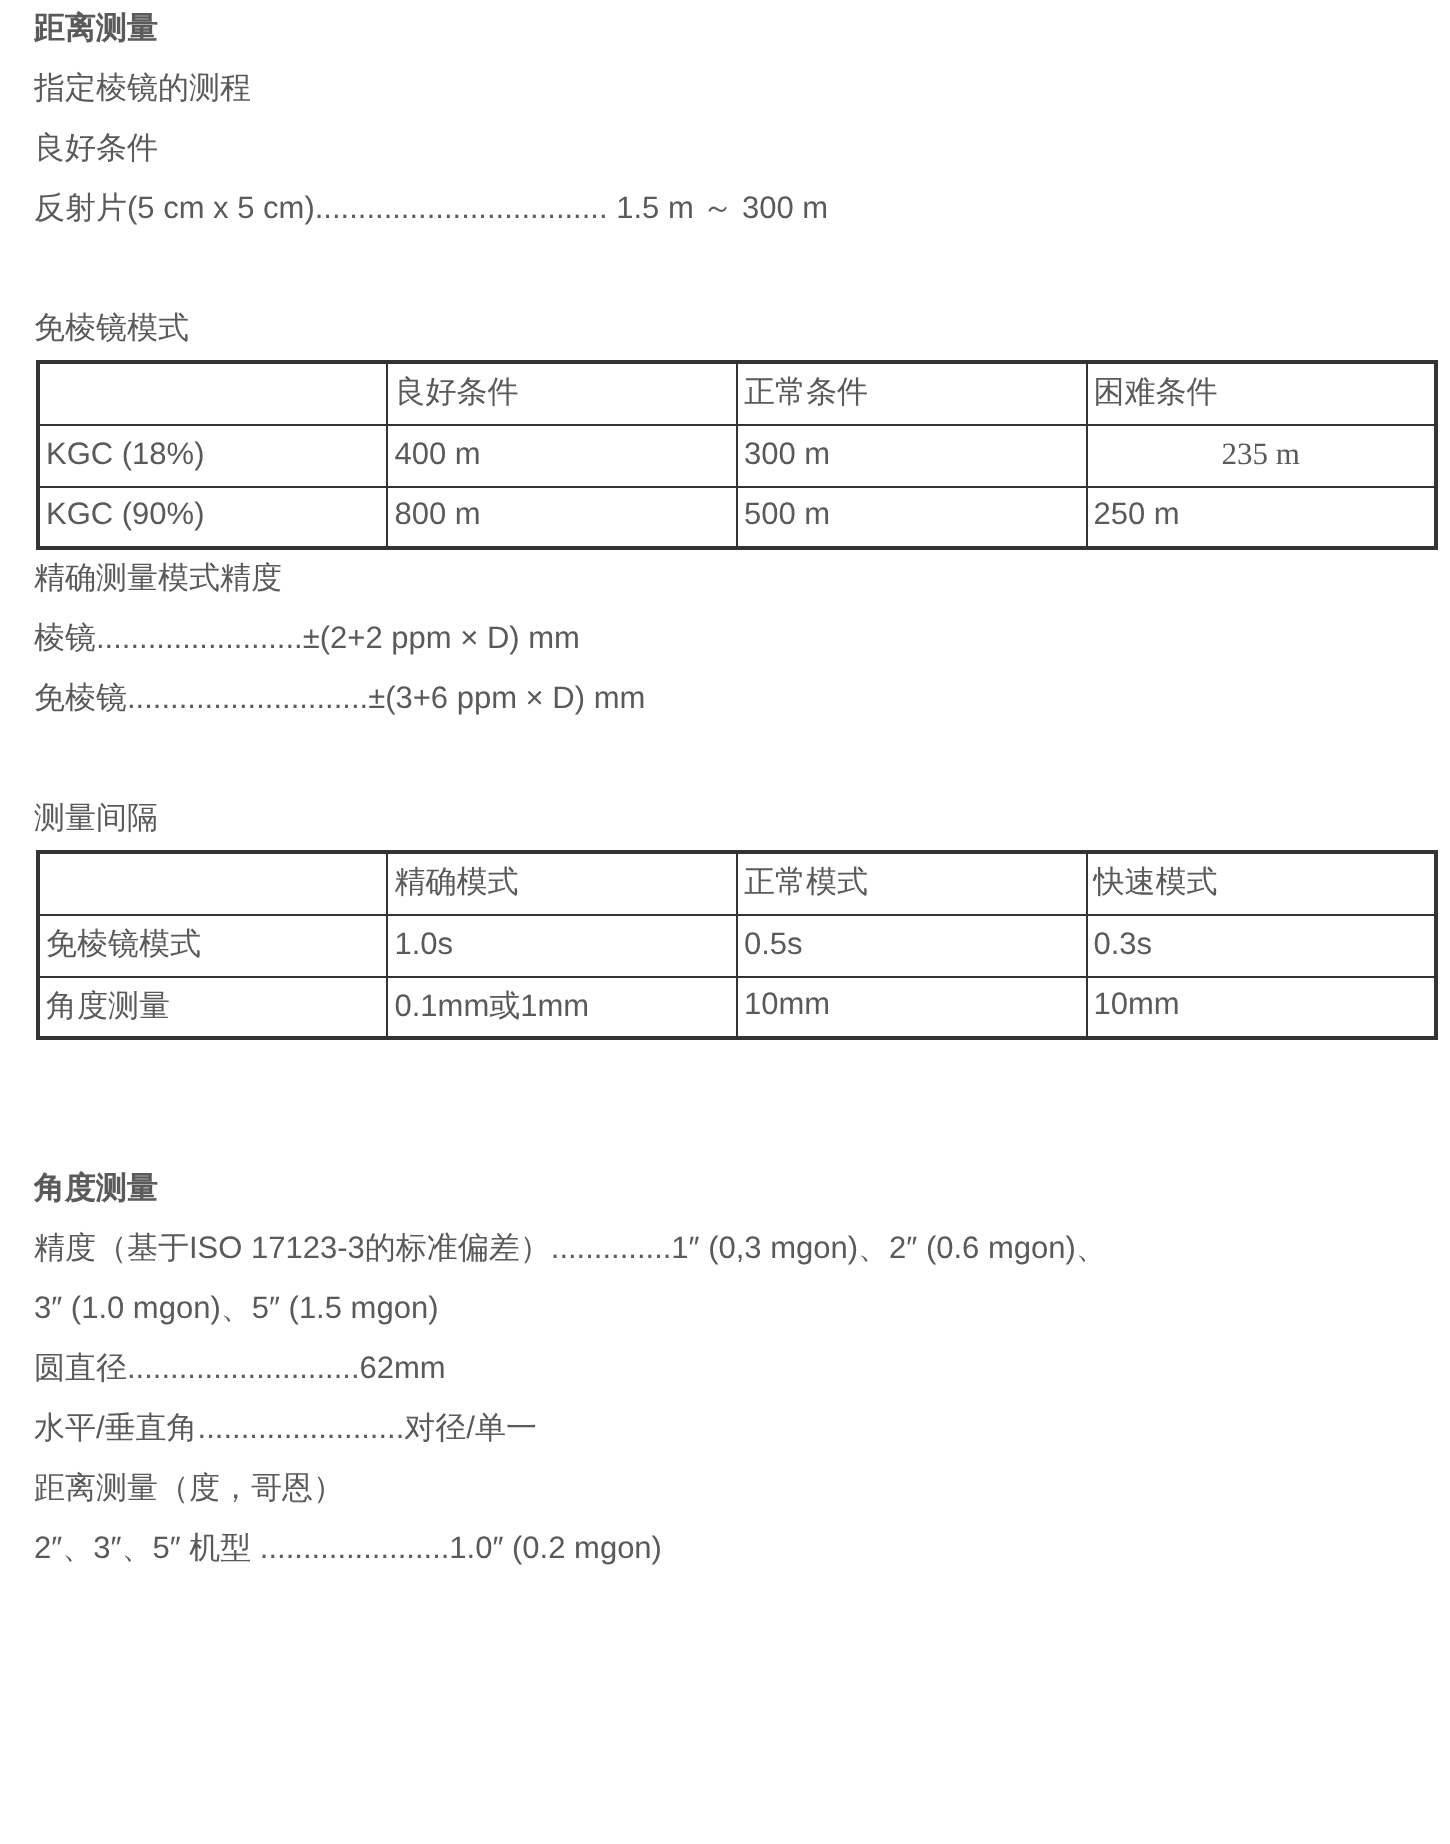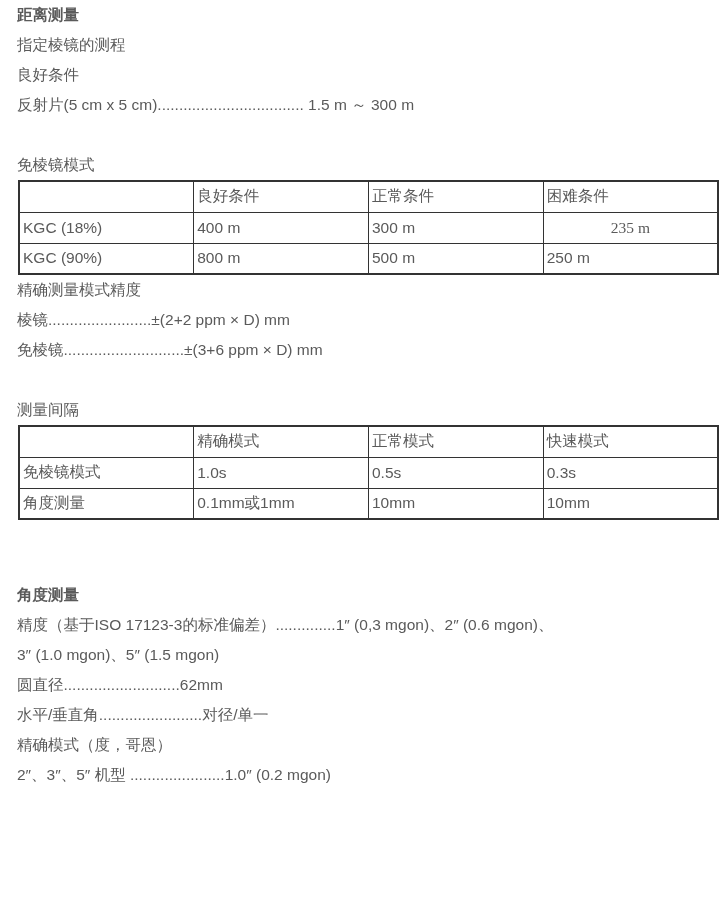--- a/index.html
+++ b/index.html
@@ -135,7 +135,7 @@
   <p class="line">3″ (1.0 mgon)、5″ (1.5 mgon)</p>
   <p class="line">圆直径...........................62mm</p>
   <p class="line">水平/垂直角........................对径/单一</p>
-  <p class="line">精确模式（度，哥恩）</p>
+  <p class="line">距离测量（度，哥恩）</p>
   <p class="line">2″、3″、5″ 机型 ......................1.0″ (0.2 mgon)</p>
 
 </div>

